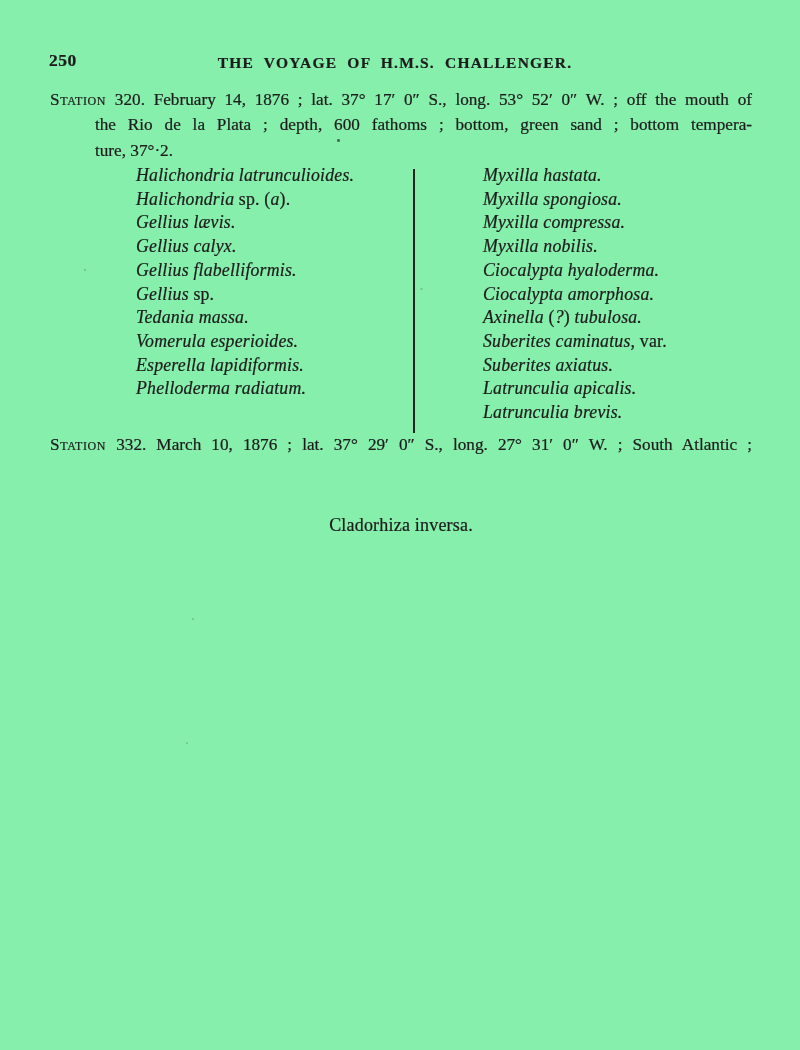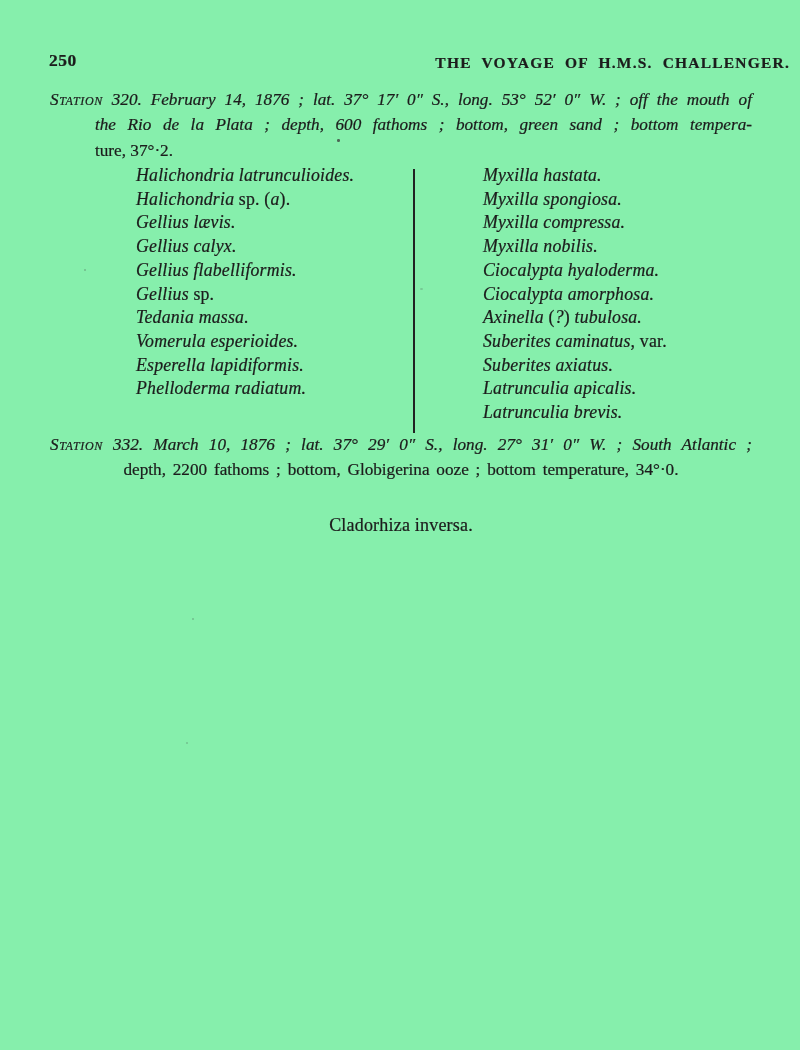--- a/index.html
+++ b/index.html
@@ -25,7 +25,7 @@
   }
   .running-title {
     position: absolute; left: 0; top: 53px; width: 790px;
-    text-align: right;
+    text-align: center;
     font-size: 15.5px; font-weight: 700;
     letter-spacing: 1.2px; word-spacing: 5px;
     line-height: 20px;

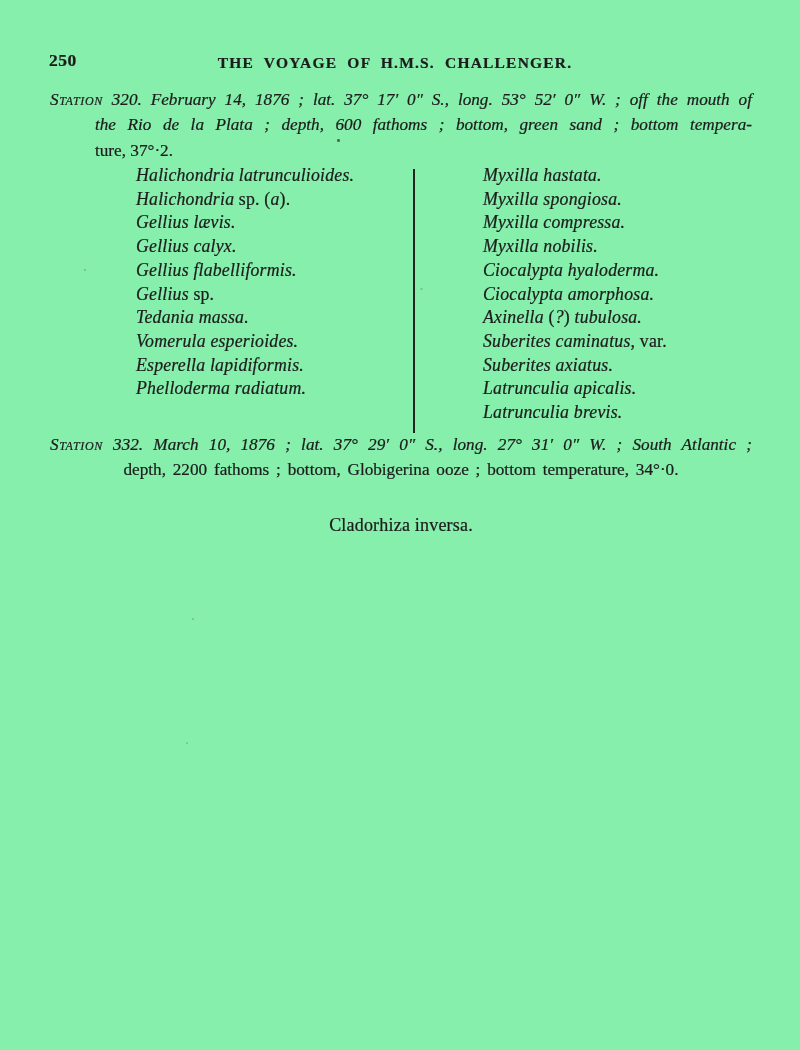--- a/index.html
+++ b/index.html
@@ -39,7 +39,7 @@
   .para-320 { top: 87px; }
   .para-332 { top: 432px; }
   .pline { min-height: 25.4px; }
-  .pline.just { text-align: justify; text-align-last: justify; font-style: italic; }
+  .pline.just { text-align: justify; text-align-last: justify; }
   .pline.indent { margin-left: 45px; }
   .pline.center { text-align: center; word-spacing: 2.5px; }
   .sc { font-variant: small-caps; letter-spacing: 0.6px; }

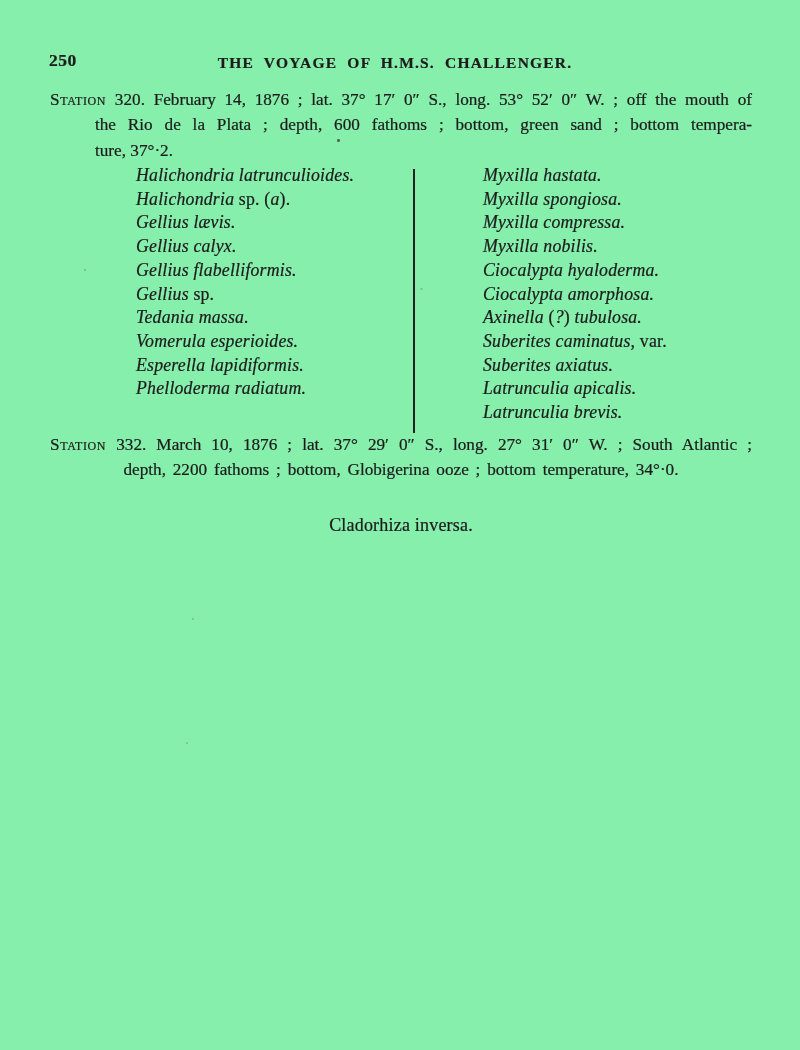--- a/index.html
+++ b/index.html
@@ -119,7 +119,6 @@
 
   <div class="para para-332">
     <div class="pline just"><span class="sc">Station</span><span> 332.  March 10, 1876 ;  lat. 37° 29′ 0″ S., long. 27° 31′ 0″ W. ;  South Atlantic ;</span></div>
-    <div class="pline center">depth, 2200 fathoms ;  bottom, Globigerina ooze ;  bottom temperature, 34°·0.</div>
   </div>
 
   <div class="single-species">Cladorhiza inversa.</div>

